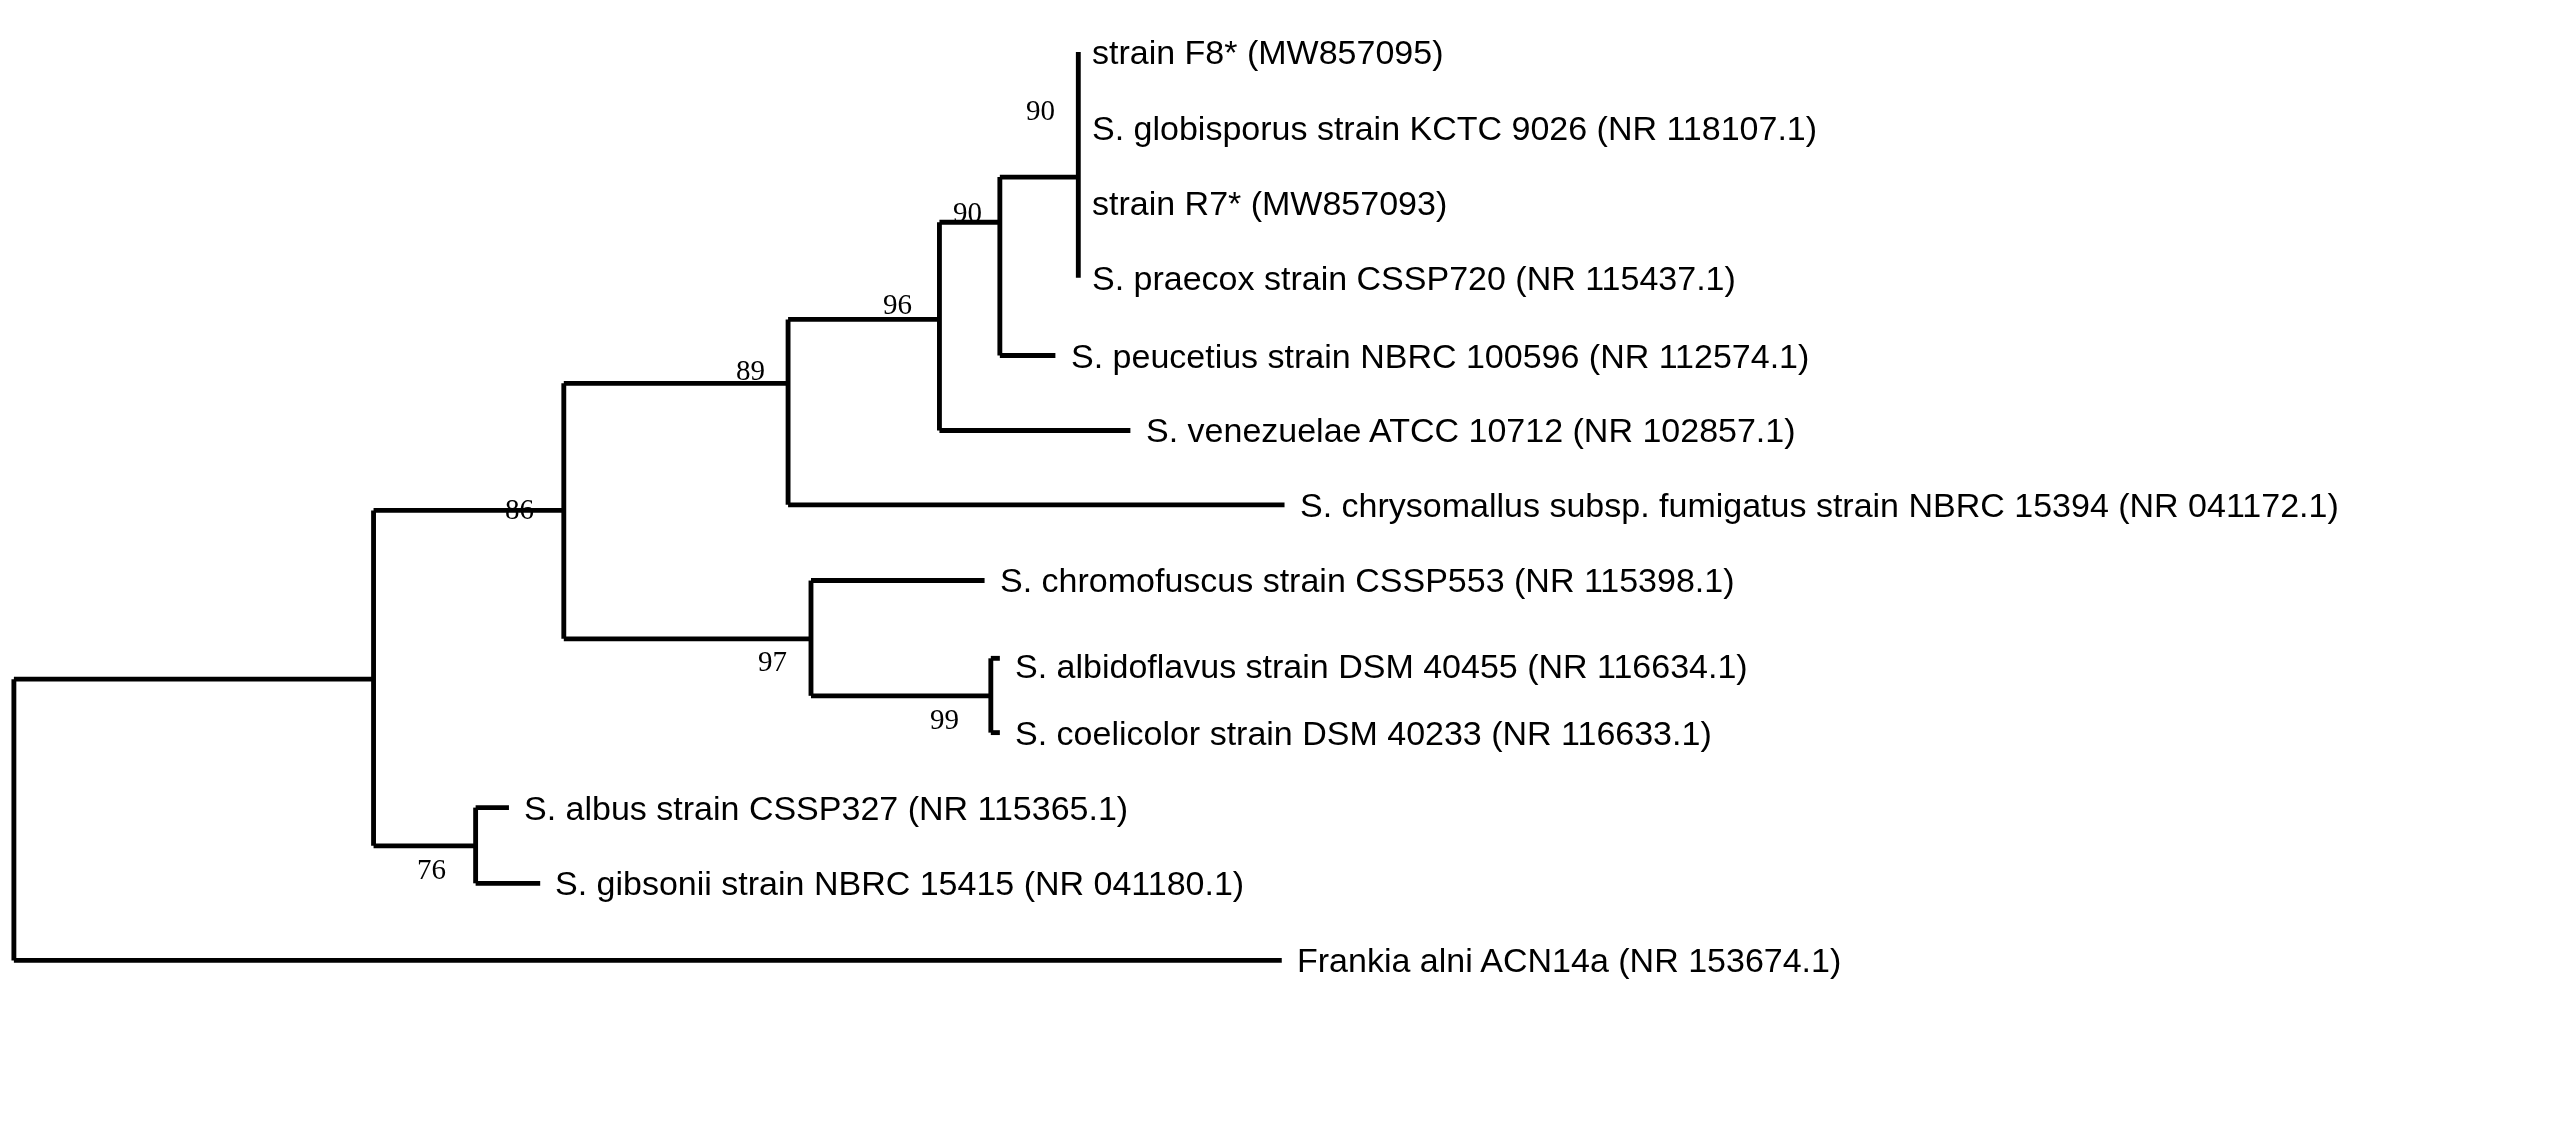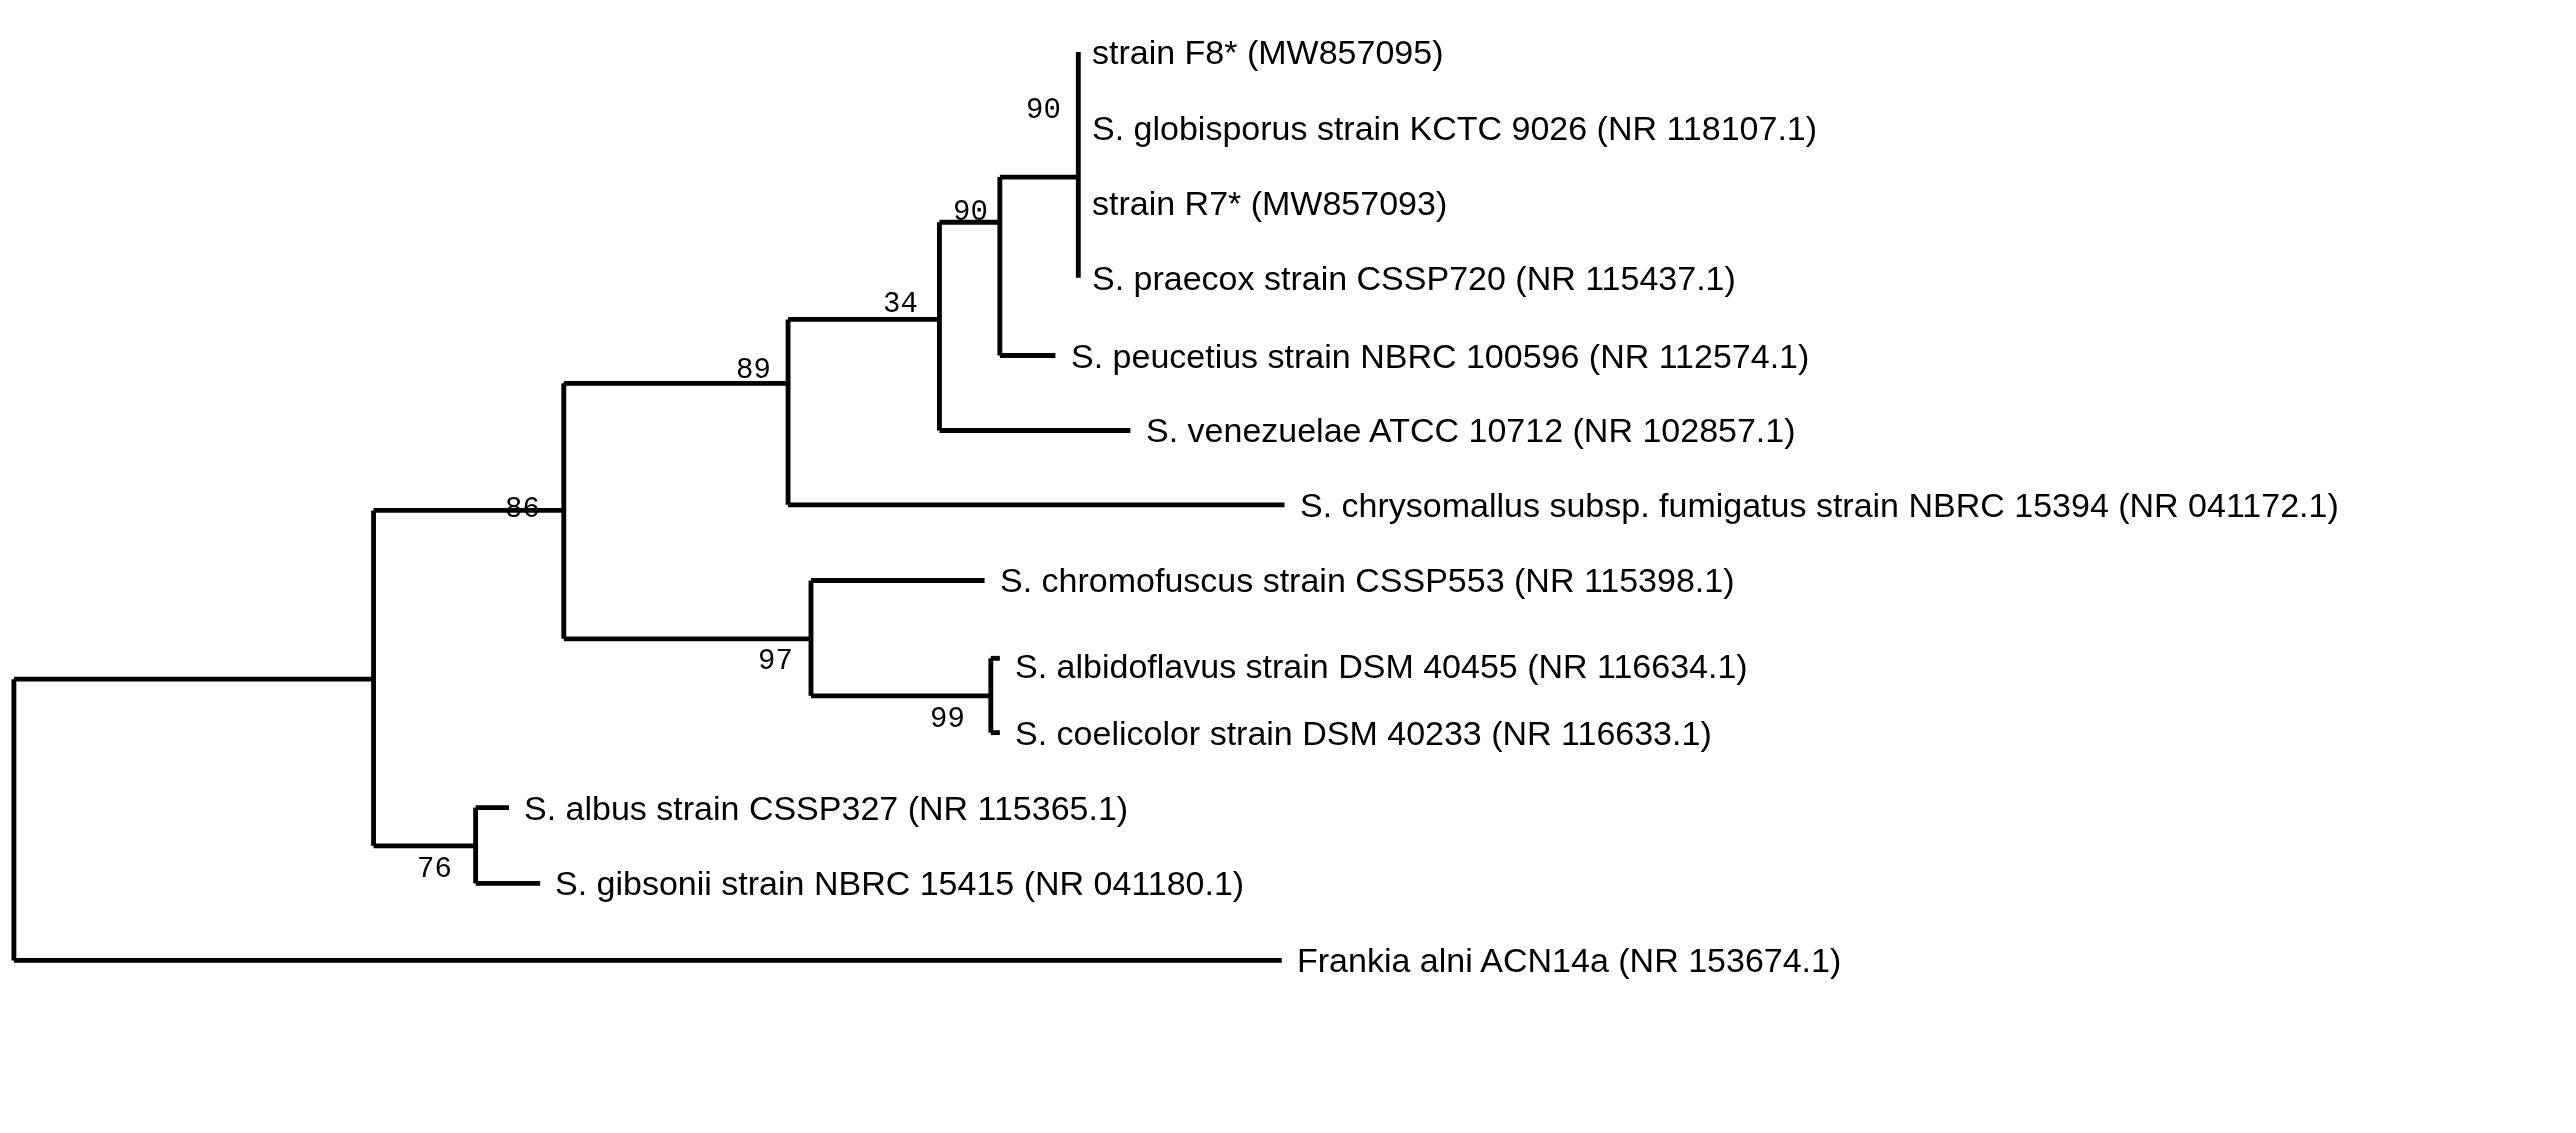--- a/index.html
+++ b/index.html
@@ -35,7 +35,7 @@
   }
   .boot-label {
     position: absolute;
-    font-family: Liberation Mono, monospace;
+    font-family: Liberation Serif, serif;
     font-size: 29px;
     color: #000000;
     white-space: nowrap;

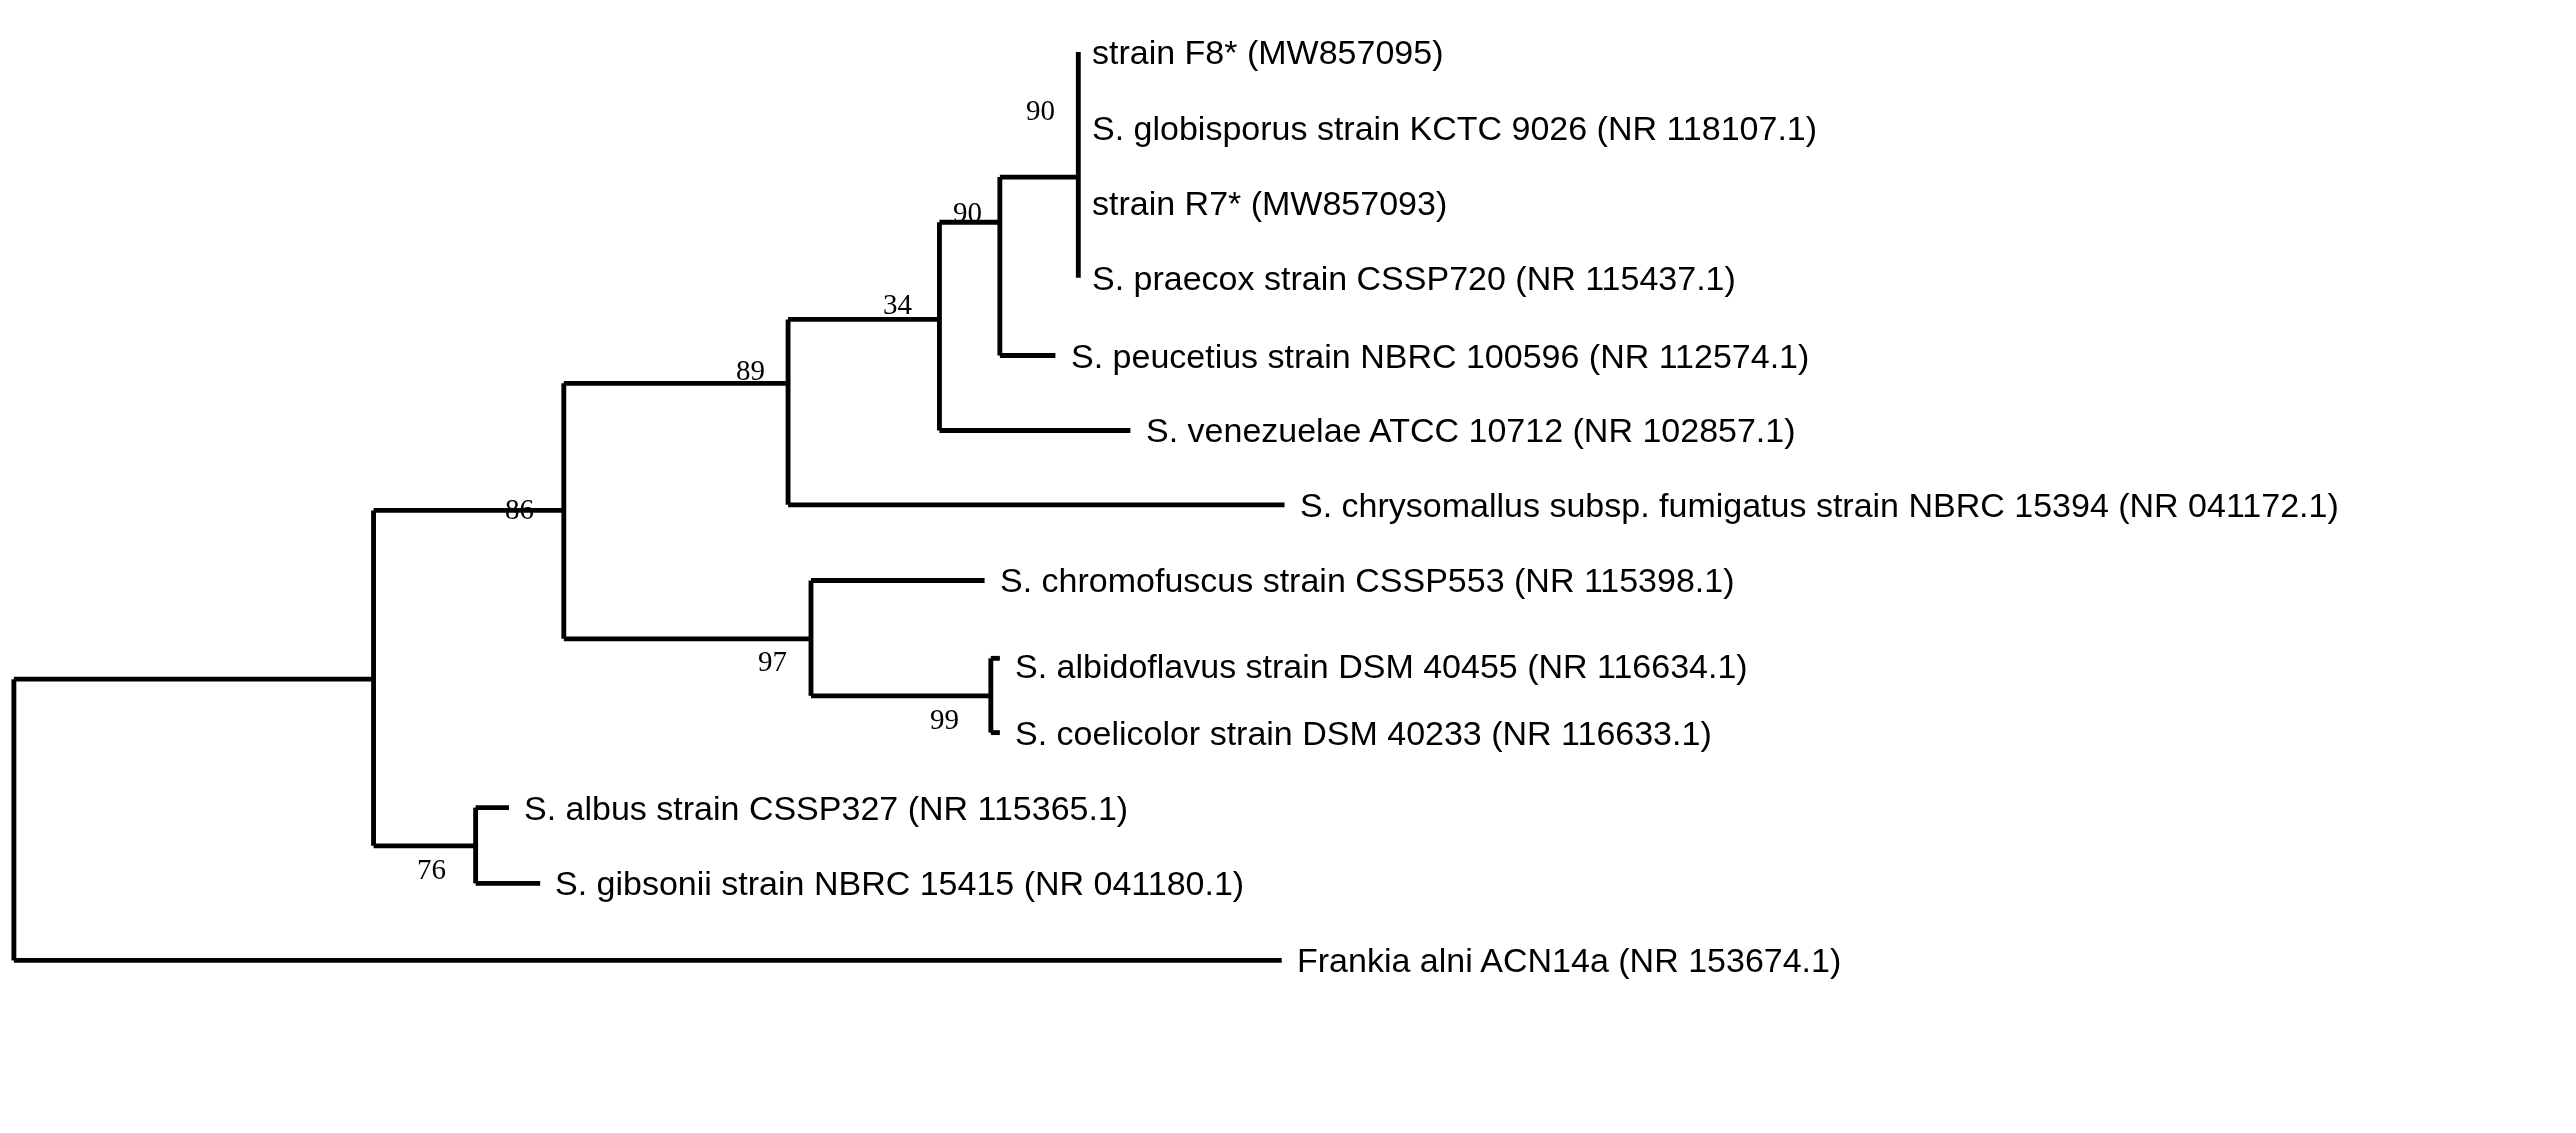--- a/index.html
+++ b/index.html
@@ -112,7 +112,7 @@
   <div id="boot-layer">
       <div class="boot-label" style="left: 1026px; top: 96px;">90</div>
       <div class="boot-label" style="left: 953px; top: 198px;">90</div>
-      <div class="boot-label" style="left: 883px; top: 290px;">34</div>
+      <div class="boot-label" style="left: 883px; top: 290px;">96</div>
       <div class="boot-label" style="left: 736px; top: 356px;">89</div>
       <div class="boot-label" style="left: 930px; top: 705px;">99</div>
       <div class="boot-label" style="left: 758px; top: 647px;">97</div>

